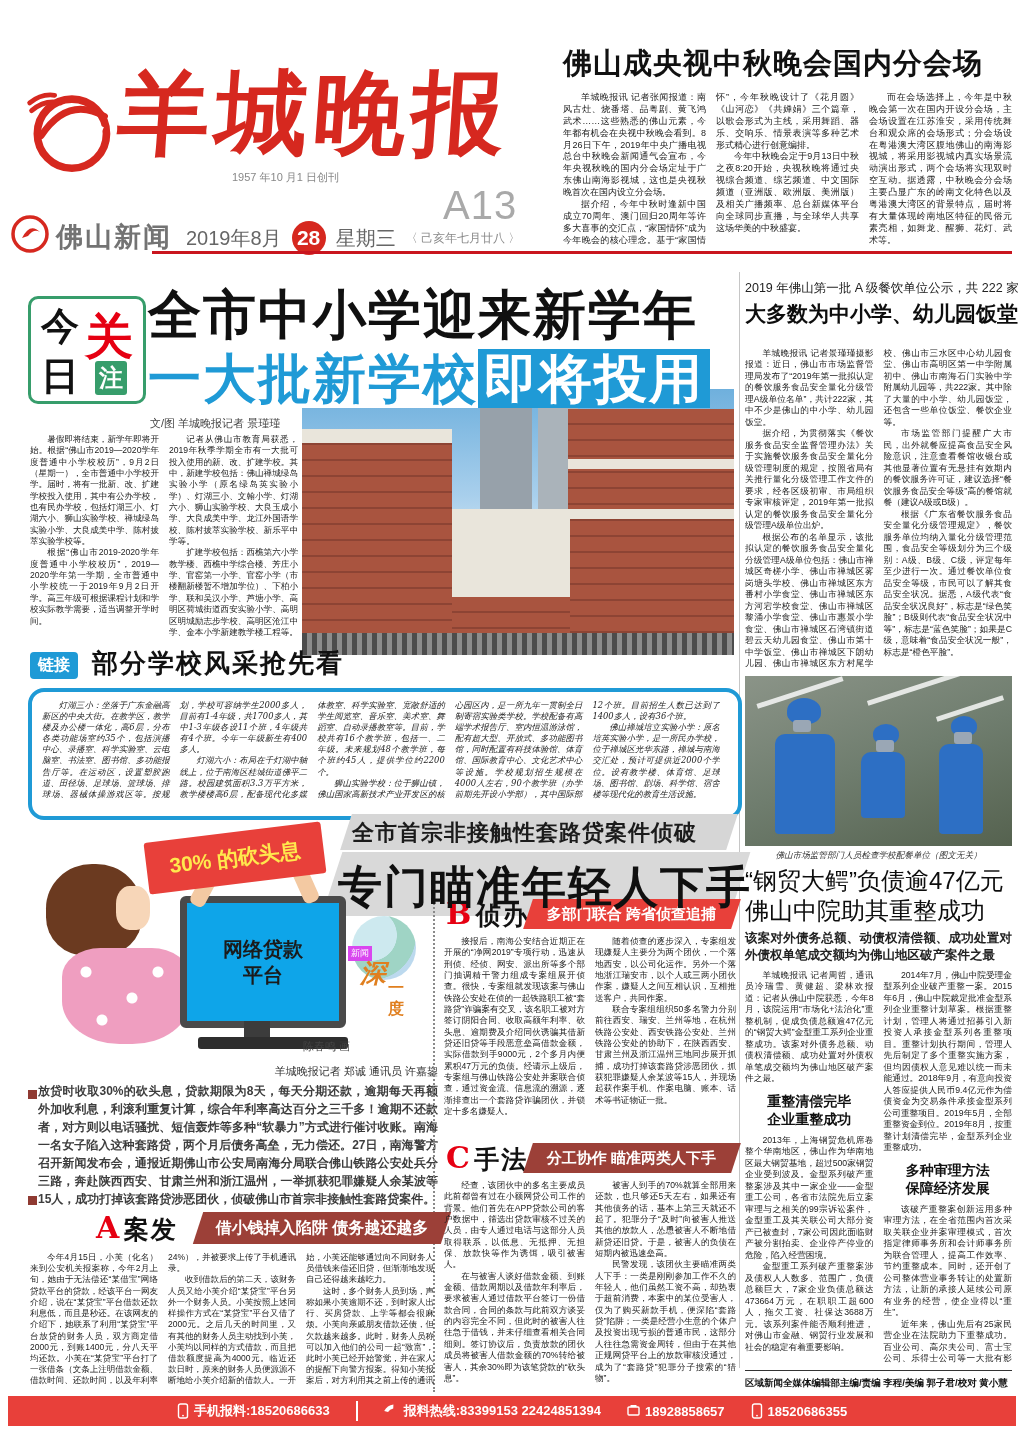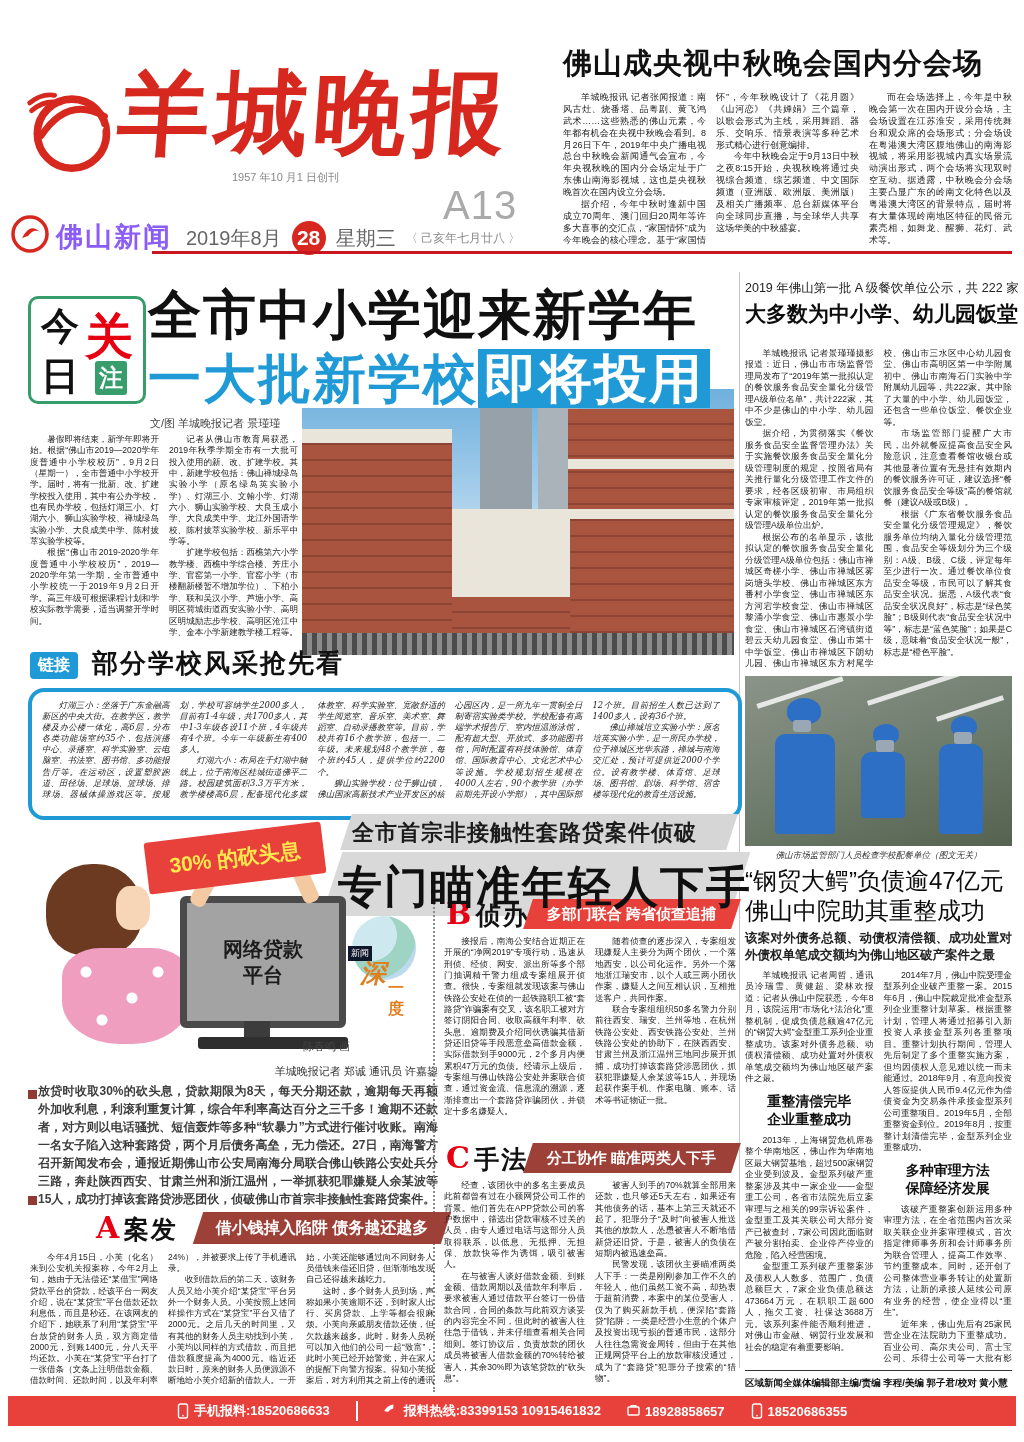--- a/index.html
+++ b/index.html
@@ -149,7 +149,7 @@
     <div id="tr-body" class="cols">
         <p>羊城晚报讯 记者张闻报道：南风古灶、烧番塔、品粤剧、黄飞鸿武术……这些熟悉的佛山元素，今年都有机会在央视中秋晚会看到。8月26日下午，2019年中央广播电视总台中秋晚会新闻通气会宣布，今年央视秋晚的国内分会场定址于广东佛山南海影视城，这也是央视秋晚首次在国内设立分会场。</p>
         <p>据介绍，今年中秋时逢新中国成立70周年、澳门回归20周年等许多大喜事的交汇点，“家国情怀”成为今年晚会的核心理念。基于“家国情怀”，今年秋晚设计了《花月圆》《山河恋》《共婵娟》三个篇章，以歌会形式为主线，采用舞蹈、器乐、交响乐、情景表演等多种艺术形式精心进行创意编排。</p>
-        <p>今年中秋晚会定于9月13日中秋之夜8:15开始，央视秋晚将通过央视综合频道、综艺频道、中文国际频道（亚洲版、欧洲版、美洲版）及相关广播频率、总台新媒体平台向全球同步直播，与全球华人共享这场华美的中秋盛宴。</p>
+        <p>今年中秋晚会定于9月13日中秋之夜8:20开始，央视秋晚将通过央视综合频道、综艺频道、中文国际频道（亚洲版、欧洲版、美洲版）及相关广播频率、总台新媒体平台向全球同步直播，与全球华人共享这场华美的中秋盛宴。</p>
         <p>而在会场选择上，今年是中秋晚会第一次在国内开设分会场，主会场设置在江苏淮安，采用传统舞台和观众席的会场形式；分会场设在粤港澳大湾区腹地佛山的南海影视城，将采用影视城内真实场景流动演出形式，两个会场将实现双时空互动。据透露，中秋晚会分会场主要凸显广东的岭南文化特色以及粤港澳大湾区的背景特点，届时将有大量体现岭南地区特征的民俗元素亮相，如舞龙、醒狮、花灯、武术等。</p>
       </div>
   </div>

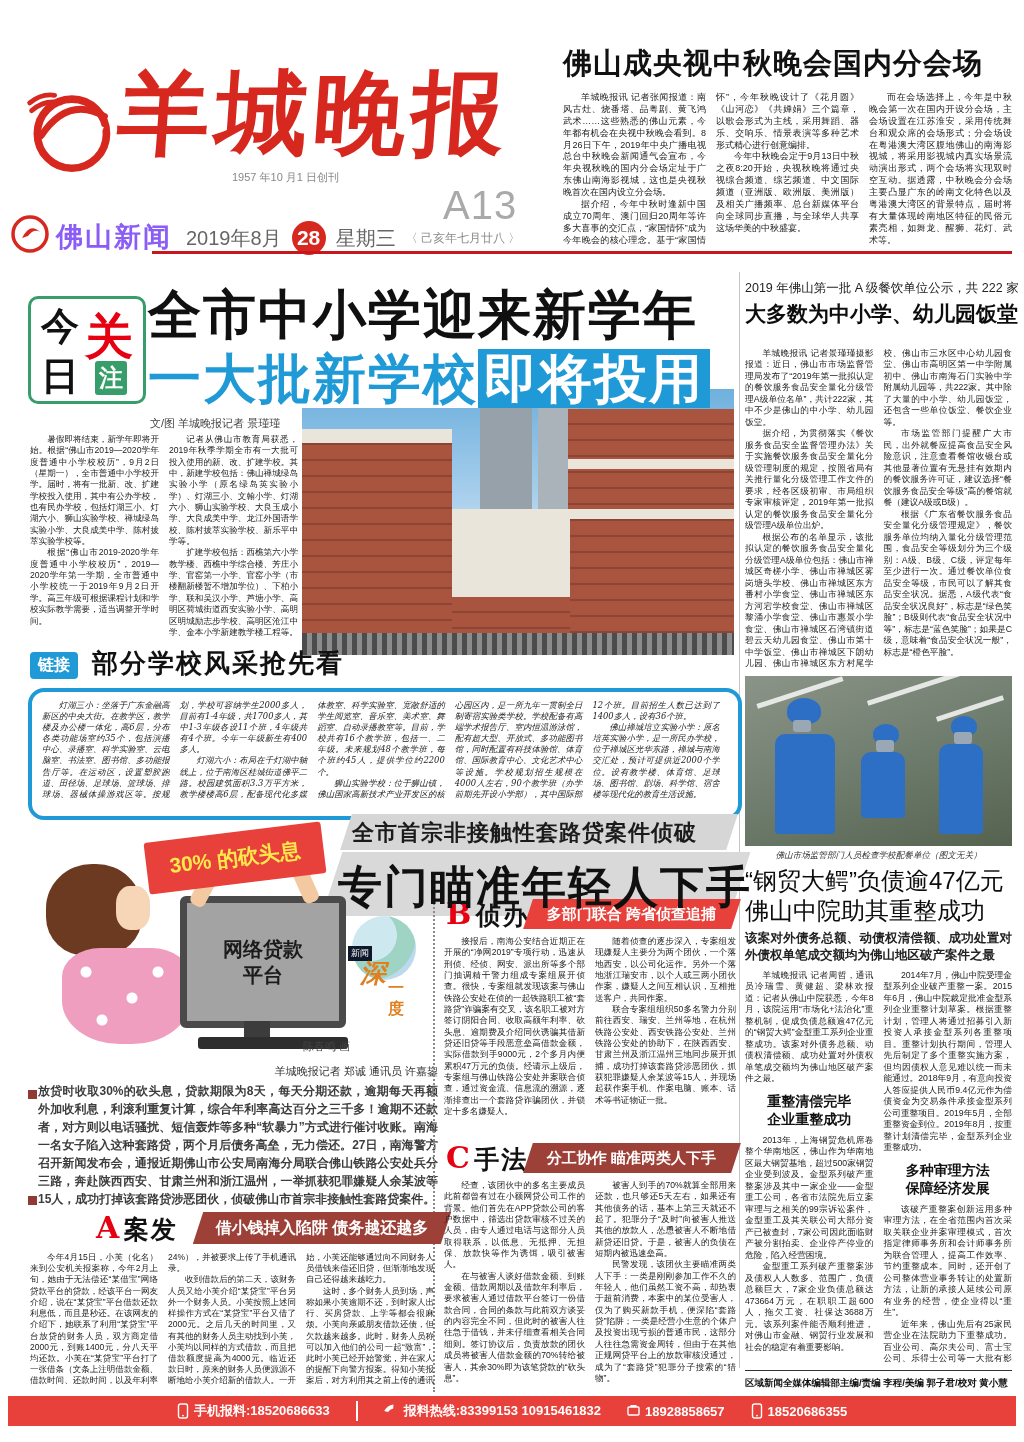--- a/index.html
+++ b/index.html
@@ -17,7 +17,7 @@
   #tr-headline{font-size:29px;font-weight:bold;letter-spacing:1px;color:#111;white-space:nowrap;}
   #tr-body{margin-top:8px;height:166px;column-count:3;font-size:9px;}
   #fs-logo{left:10px;top:214px;width:40px;height:40px;}
-  #fs-name{left:56px;top:219px;font-size:27px;font-weight:bold;color:#8b5cf6;letter-spacing:2px;}
+  #fs-name{left:56px;top:219px;font-size:27px;font-weight:bold;color:#737373;letter-spacing:2px;}
   #date-group{left:186px;top:221px;font-size:20px;color:#666;display:flex;align-items:center;gap:10px;}
   #day-circle{width:34px;height:34px;border-radius:50%;background:#d6281f;color:#fff;
      font-size:21px;font-weight:bold;display:flex;align-items:center;justify-content:center;}

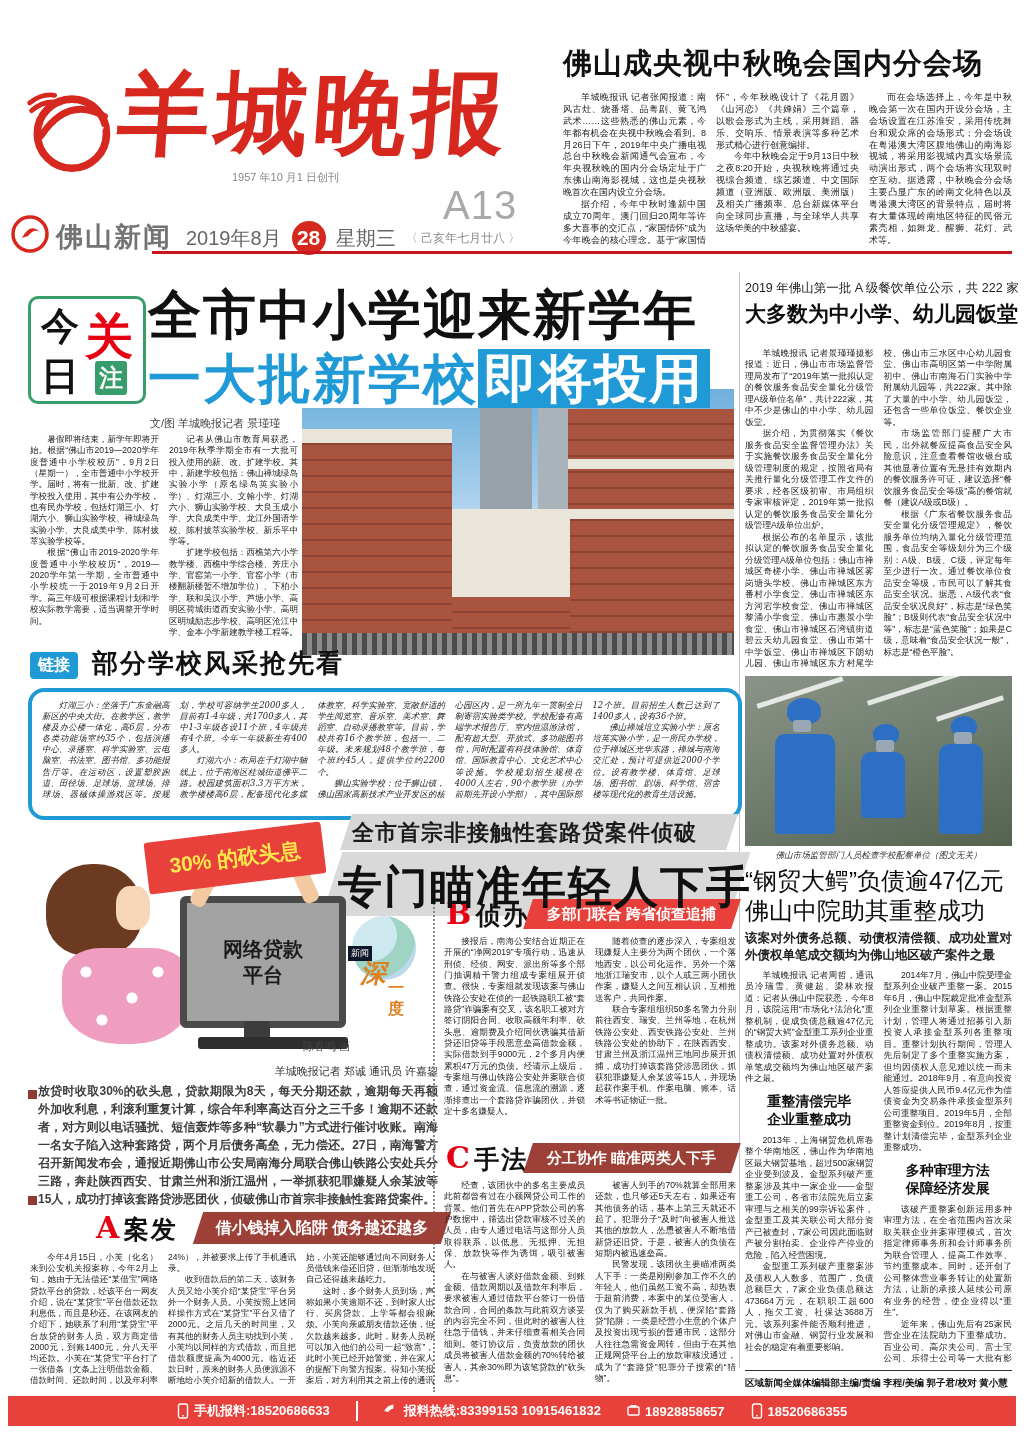--- a/index.html
+++ b/index.html
@@ -60,7 +60,7 @@
   #loan-kicker{left:352px;top:818px;font-size:22px;font-weight:bold;color:#1b1b1b;z-index:2;letter-spacing:1px;}
   #loan-headline{left:338px;top:858px;font-size:44px;font-weight:bold;color:#101010;z-index:2;letter-spacing:2px;}
   #cartoon{left:28px;top:834px;width:330px;height:228px;}
-  #ct-monitor{position:absolute;left:152px;top:62px;width:152px;height:118px;background:#a3a3a3;
+  #ct-monitor{position:absolute;left:152px;top:62px;width:152px;height:118px;background:#0ea5e9;
      border:7px solid #4a4a4a;border-radius:6px;display:flex;align-items:center;justify-content:center;
      text-align:center;font-weight:bold;font-size:20px;color:#1b1b1b;line-height:1.3;}
   #ct-stand{position:absolute;left:216px;top:187px;width:26px;height:16px;background:#3c3c3c;}

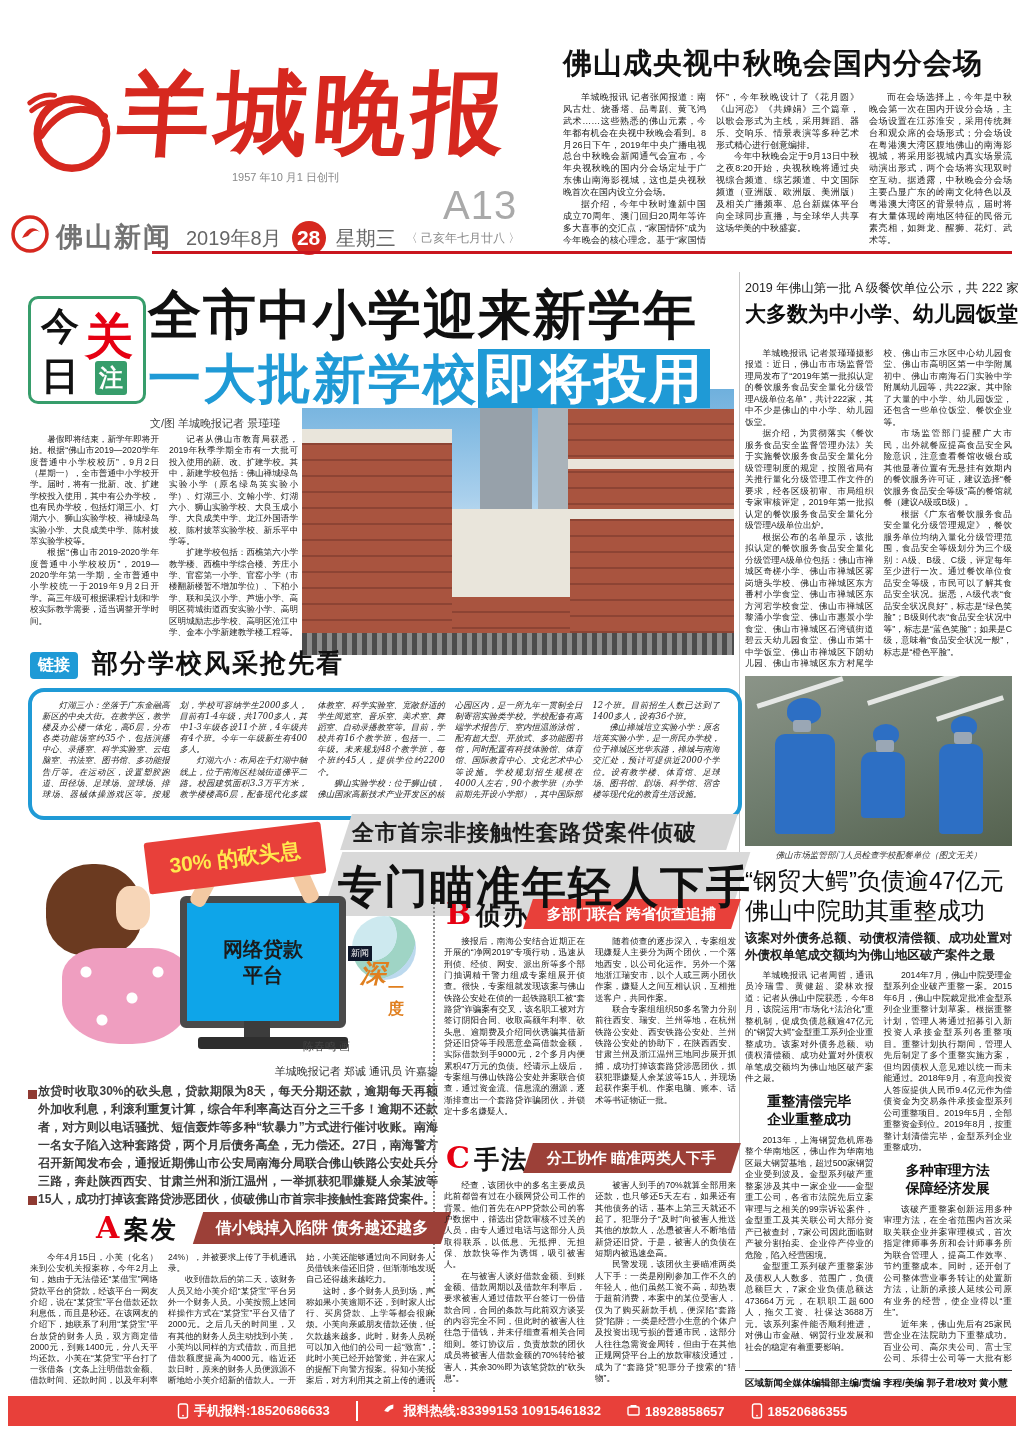--- a/index.html
+++ b/index.html
@@ -81,7 +81,7 @@
   #deep-logo{left:352px;top:916px;width:64px;height:92px;}
   #deep-circle{position:absolute;left:0;top:0;width:64px;height:64px;border-radius:50%;
      background:radial-gradient(circle at 30% 30%,#cde9ef 0 40%,#9fd4c5 41% 70%,#bcd9ee 71%);}
-  #deep-tag{position:absolute;left:-4px;top:30px;background:#0f172a;color:#fff;font-size:9px;padding:1px 3px;}
+  #deep-tag{position:absolute;left:-4px;top:30px;background:#d946ef;color:#fff;font-size:9px;padding:1px 3px;}
   #deep-text{position:absolute;left:8px;top:40px;font-size:26px;font-style:italic;font-weight:bold;color:#e07f1f;}
   #deep-du{position:absolute;left:36px;top:62px;font-size:16px;font-weight:bold;color:#e07f1f;}
   #loan-byline{left:30px;top:1064px;width:408px;text-align:right;font-size:11px;color:#333;}

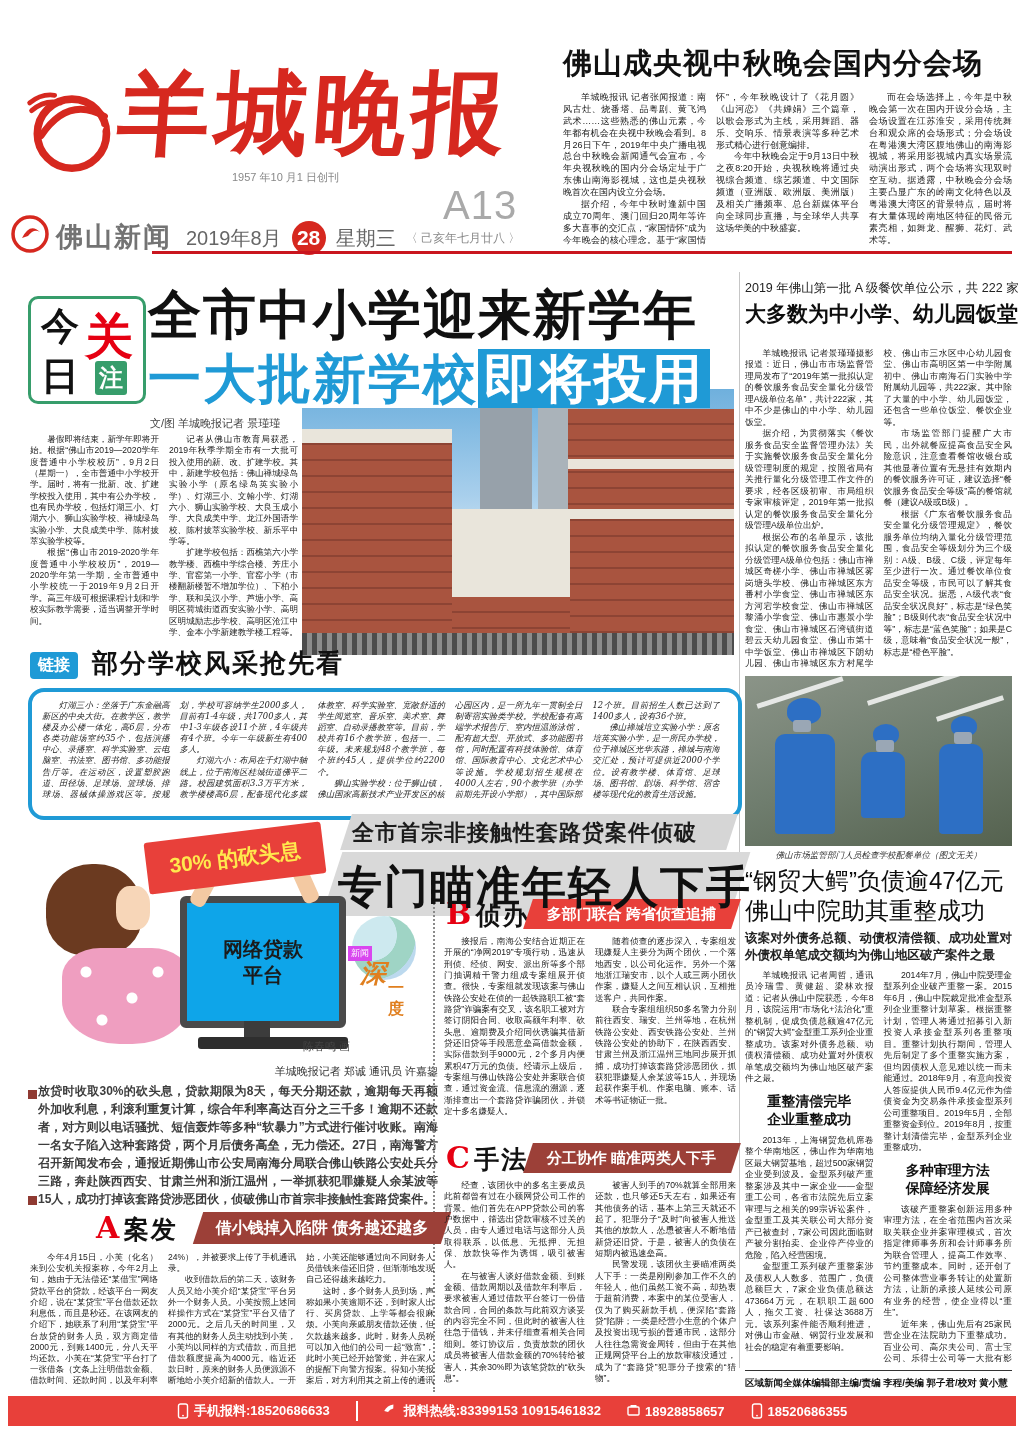--- a/index.html
+++ b/index.html
@@ -360,7 +360,7 @@
             <path d="M2 3 q6 -3 12 0 l-2.6 3.4 q-3.4 -1.6 -6.8 0 Z" fill="#fff" transform="rotate(-35 8 8)"></path>
           </svg>
       </span>
-      <span>报料热线:83399153  10915461832</span>
+      <span>报料热线:83399153  22424851394</span>
     </span>
     <span class="hot-item">
       <span>

